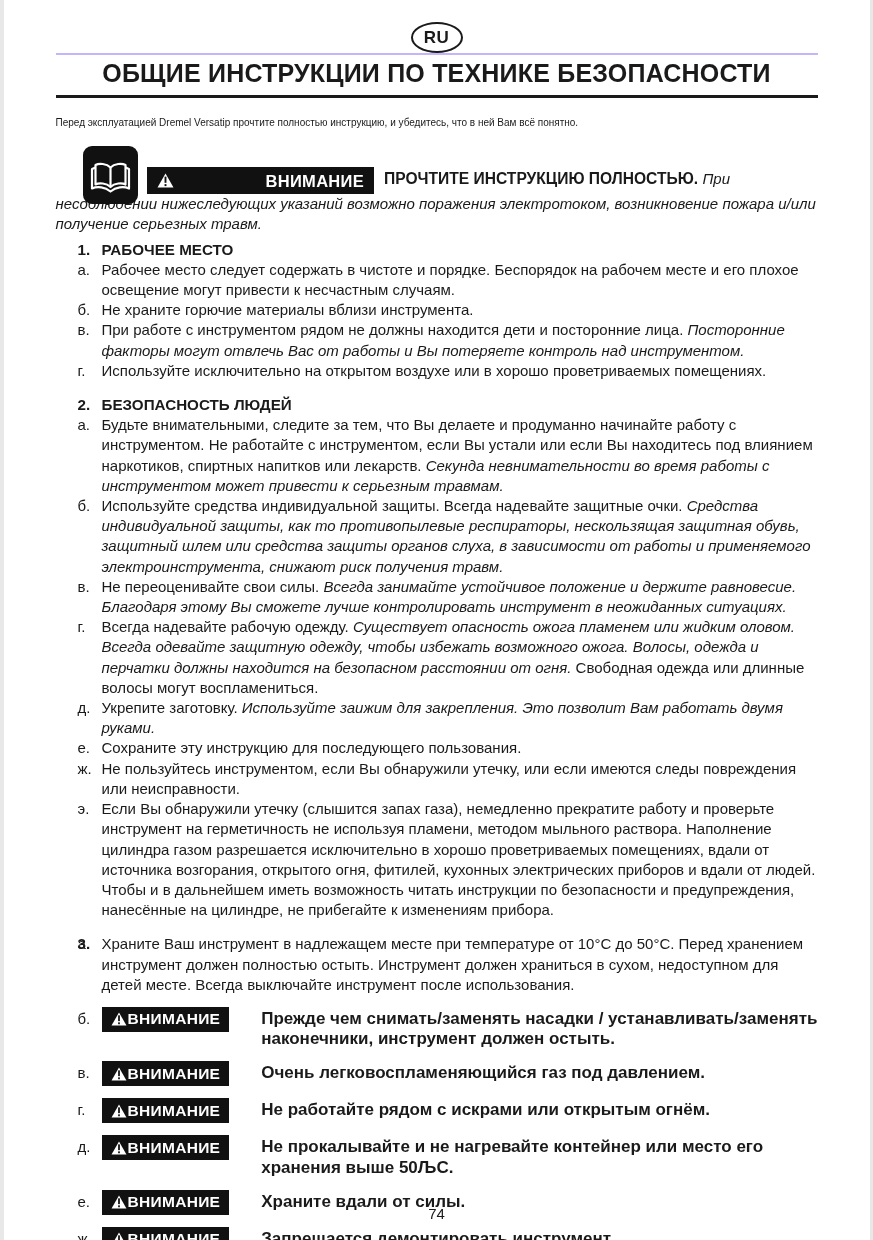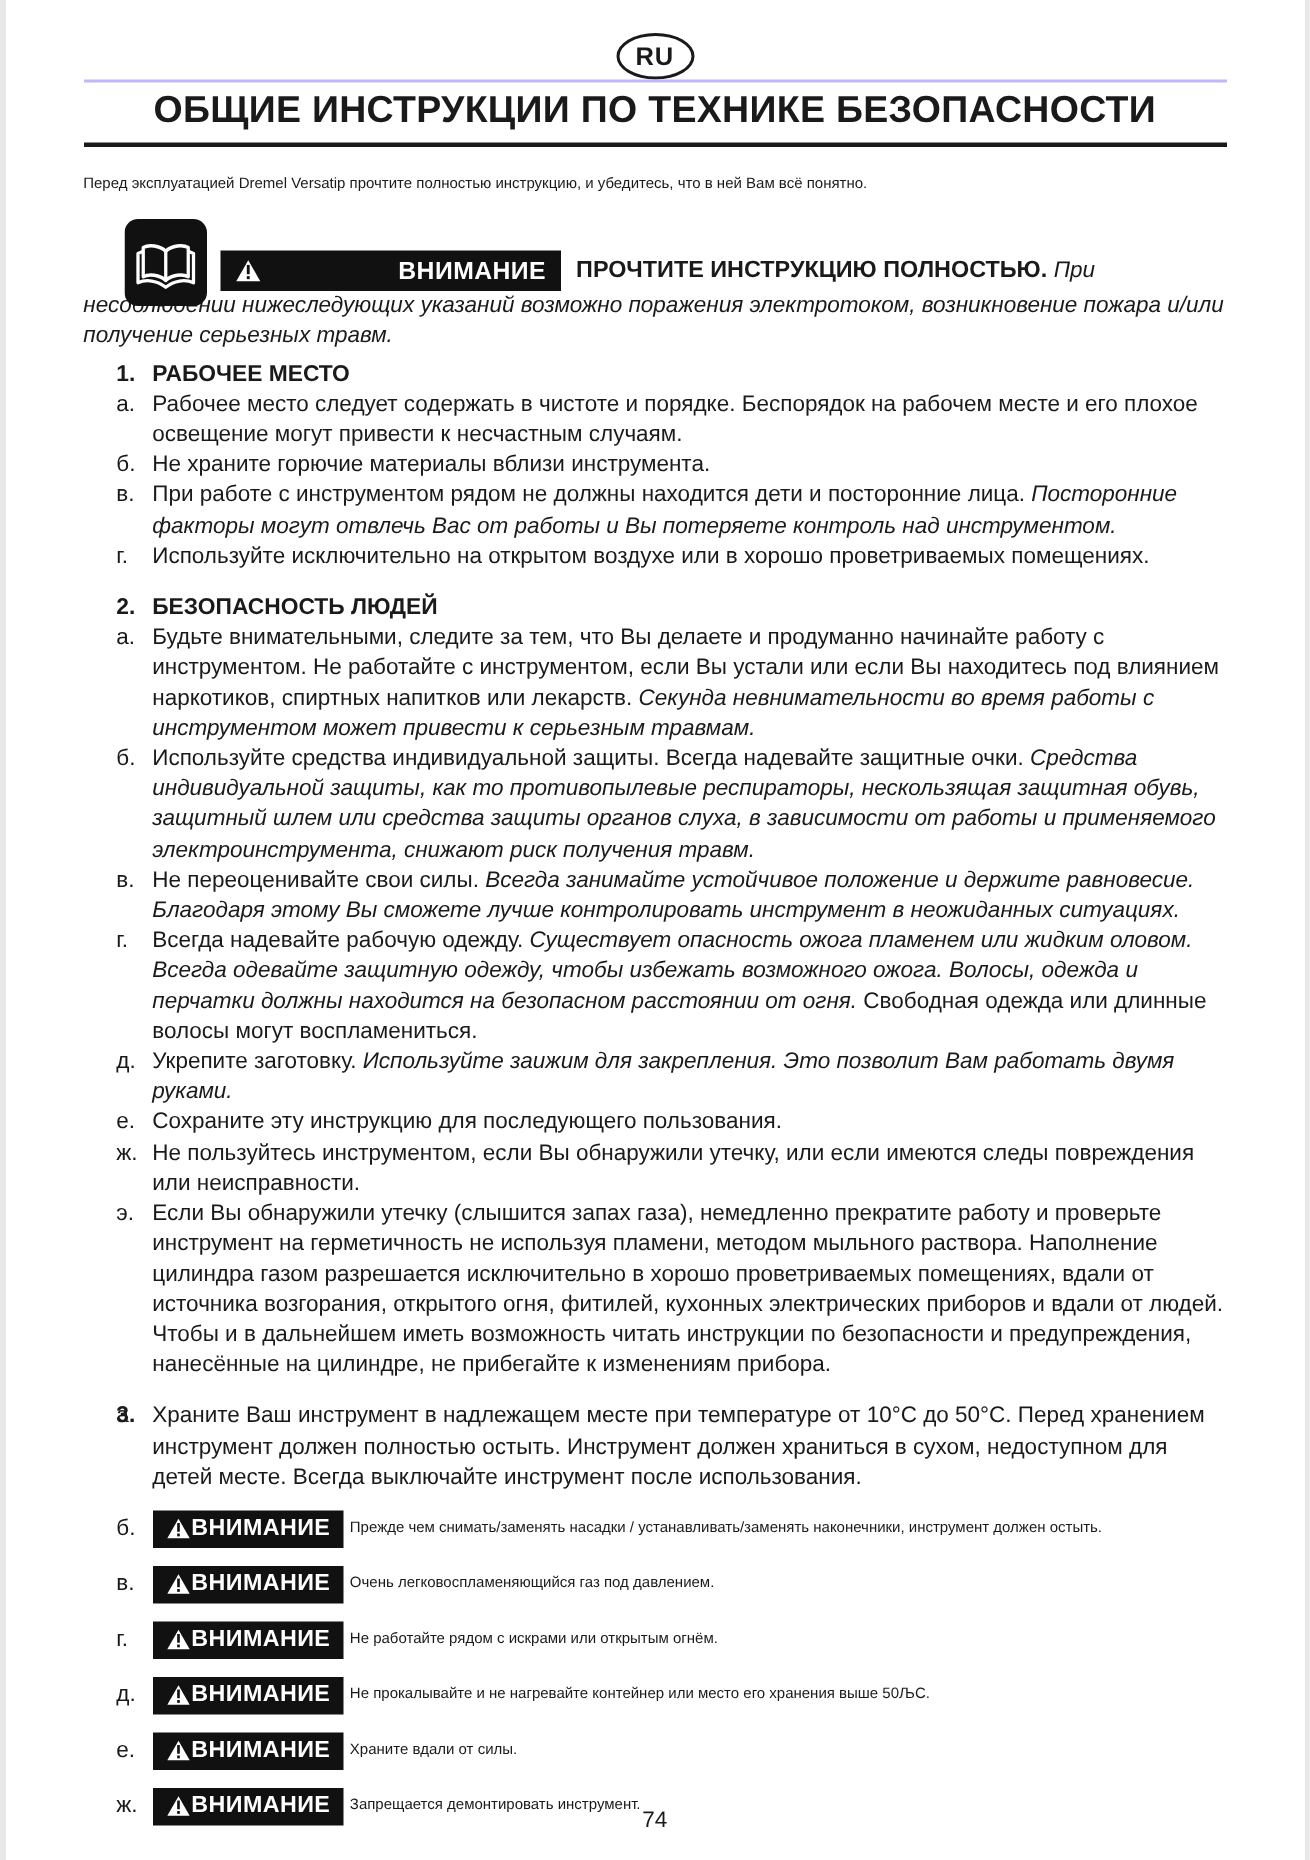--- a/index.html
+++ b/index.html
@@ -65,8 +65,8 @@
     height:25px; font-size:15.5px; padding:0 9px; margin-right:0;
   }
   .warn-item .w-text {
-    margin-left:4px; padding-top:2px;
-    font-size:10px; line-height:20.2px;
+    margin-left:32px; padding-top:2px;
+    font-size:17px; line-height:20.2px;font-weight:bold;
   }
   .footer {
     position:absolute; left:0; right:0; bottom:18px;

